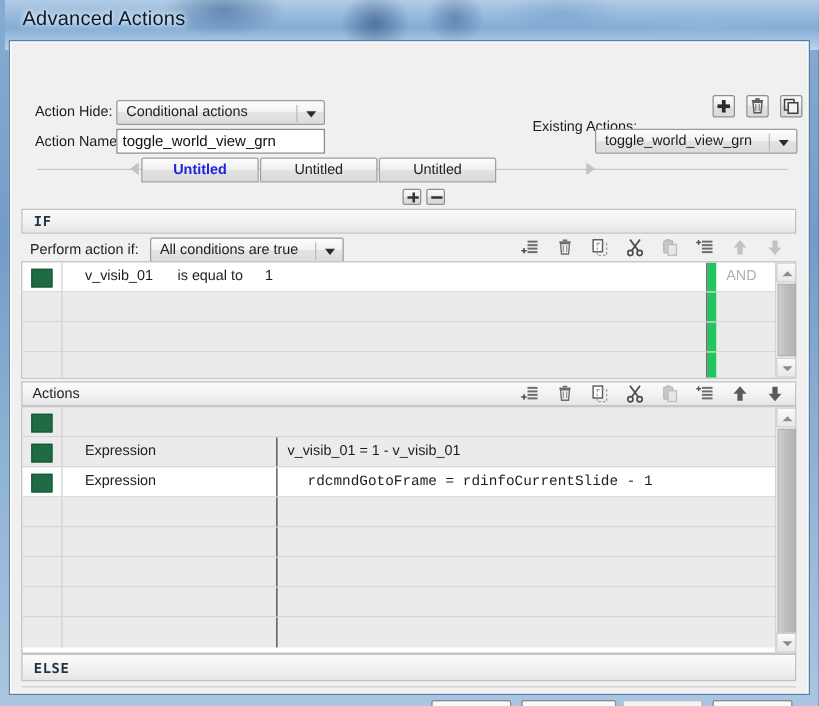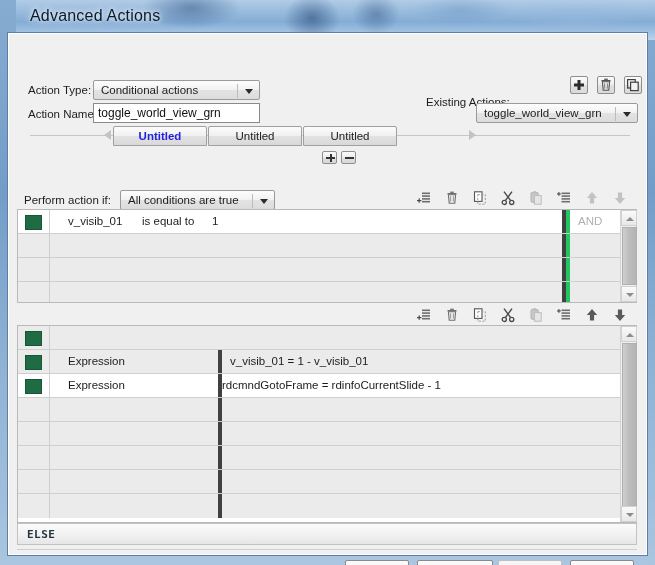--- a/index.html
+++ b/index.html
@@ -27,7 +27,7 @@
     pointer-events:none;
   }
   #titlebar{
-    position:absolute;left:16px;top:0;width:562px;height:36px;
+    position:absolute;left:4px;top:0;width:562px;height:36px;
   }
   #title-text{
     position:absolute;left:14px;top:7px;

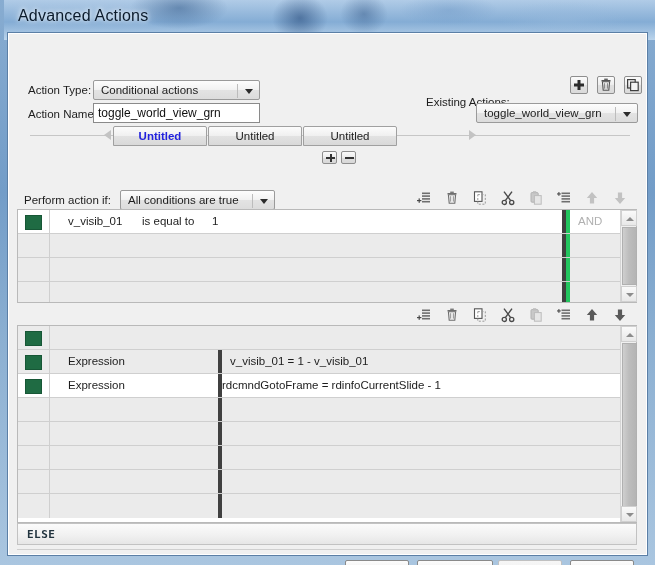--- a/index.html
+++ b/index.html
@@ -158,7 +158,7 @@
 
   <div id="client">
 
-    <div class="lbl row" style="left:20px;top:51px;">Action Type:</div>
+    <div class="lbl row" style="left:20px;top:51px;">Action Hide:</div>
     <div class="combo" style="left:85px;top:47px;width:167px;">
       <span class="ctext">Conditional actions</span>
       <span class="csep"></span>

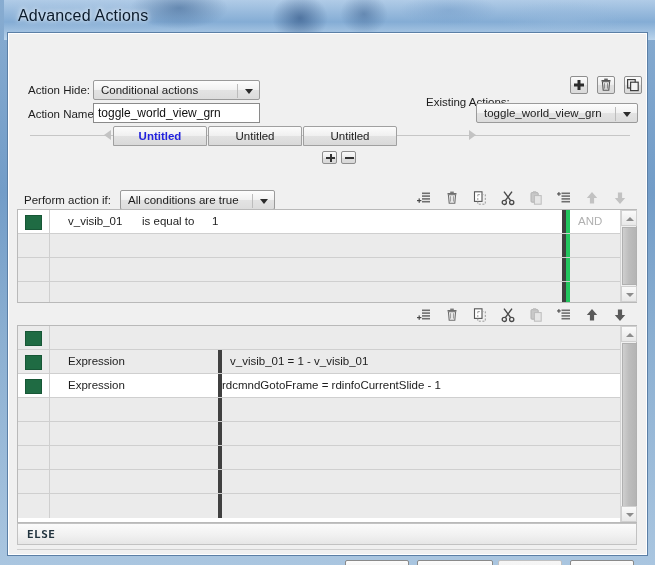--- a/index.html
+++ b/index.html
@@ -213,6 +213,9 @@
       <span class="hbar"></span>
     </div>
 
+    <div class="secbar" style="left:9px;top:134px;width:620px;">
+      <span class="kw">IF</span>
+    </div>
 
     <div class="lbl row" style="left:16px;top:161px;">Perform action if:</div>
     <div class="combo" style="left:112px;top:157px;width:155px;">

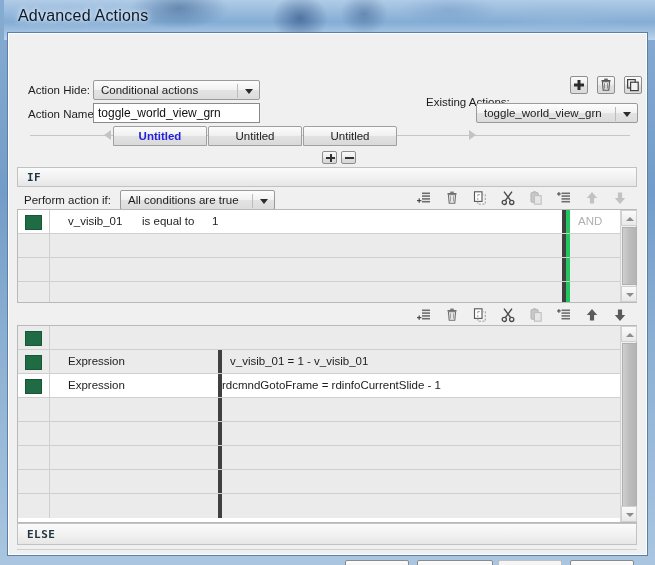--- a/index.html
+++ b/index.html
@@ -117,7 +117,7 @@
   .gridrow.sel{background:#ffffff;}
   .cell-chk{position:absolute;left:0;top:0;width:32px;height:100%;box-sizing:border-box;border-right:1px solid #cfcfcf;}
   .greenbox{position:absolute;left:7px;top:5px;width:15px;height:13px;background:#1f6b43;border:1px solid #175736;}
-  .cell-a{position:absolute;left:32px;top:0;height:100%;box-sizing:border-box;border-right:4px solid #404040;}
+  .cell-a{position:absolute;left:32px;top:0;height:100%;box-sizing:border-box;border-right:1px solid #404040;}
   .cell-b{position:absolute;top:0;height:100%;box-sizing:border-box;}
   .ctxt{position:absolute;top:5px;font-size:11.5px;color:#1d1d1d;white-space:nowrap;}
   .andcell{position:absolute;top:0;height:100%;box-sizing:border-box;border-left:4px solid #22c55e;}

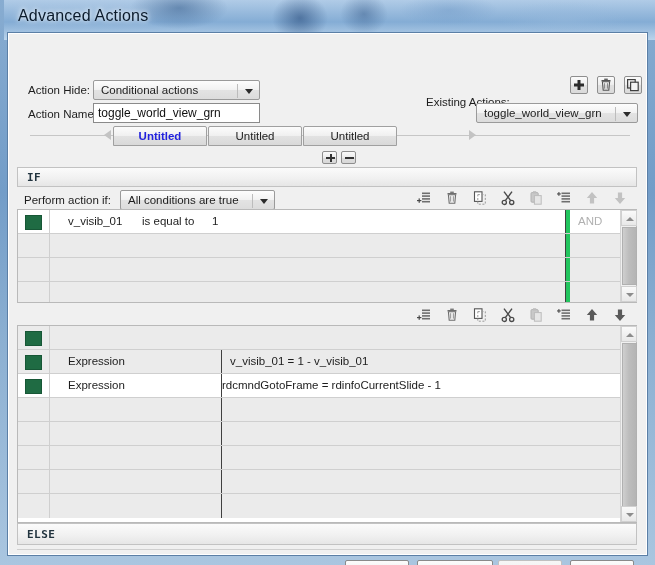--- a/index.html
+++ b/index.html
@@ -120,7 +120,7 @@
   .cell-a{position:absolute;left:32px;top:0;height:100%;box-sizing:border-box;border-right:1px solid #404040;}
   .cell-b{position:absolute;top:0;height:100%;box-sizing:border-box;}
   .ctxt{position:absolute;top:5px;font-size:11.5px;color:#1d1d1d;white-space:nowrap;}
-  .andcell{position:absolute;top:0;height:100%;box-sizing:border-box;border-left:4px solid #22c55e;}
+  .andcell{position:absolute;top:0;height:100%;box-sizing:border-box;border-left:7px solid #22c55e;}
   .andtxt{position:absolute;left:8px;top:5px;font-size:11.5px;color:#b0b0b0;}
 
   

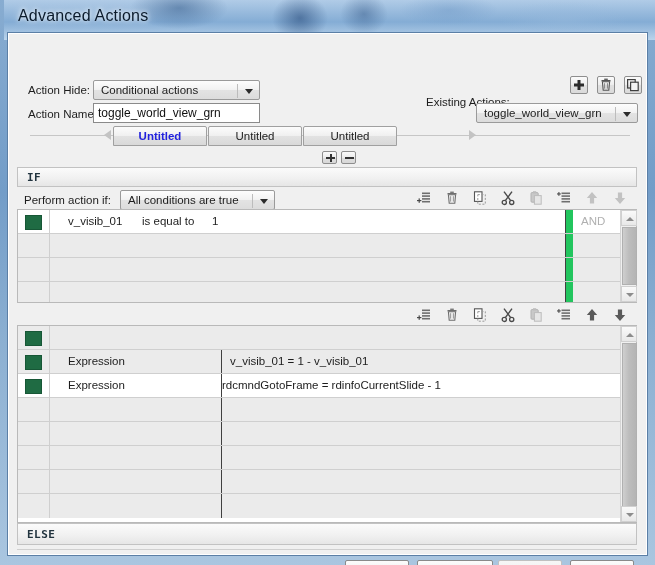--- a/index.html
+++ b/index.html
@@ -327,6 +327,9 @@
       </div>
     </div>
 
+    <div class="secbar" style="left:9px;top:272px;width:620px;">
+      <span class="secttl">Actions</span>
+    </div>
 
     <div class="ticon" style="left:408px;top:274px;">
       <svg width="16" height="16" viewBox="0 0 16 16">

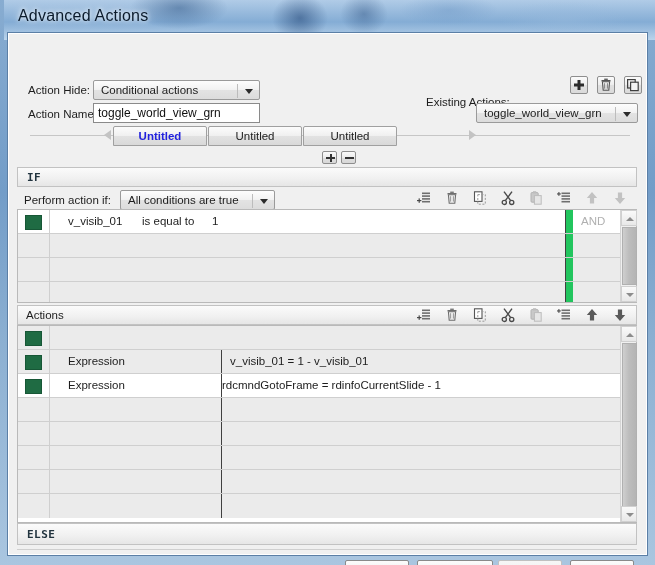--- a/index.html
+++ b/index.html
@@ -420,7 +420,7 @@
             <span class="ctxt" style="left:18px;">Expression</span>
           </div>
           <div class="cell-b" style="left:204px;width:400px;">
-            <span class="ctxt" style="left:0;">rdcmndGotoFrame   =   rdinfoCurrentSlide   -   1</span>
+            <span class="ctxt" style="left:24px;font-family:Liberation Mono, monospace;">rdcmndGotoFrame   =   rdinfoCurrentSlide   -   1</span>
           </div>
         </div>
 

